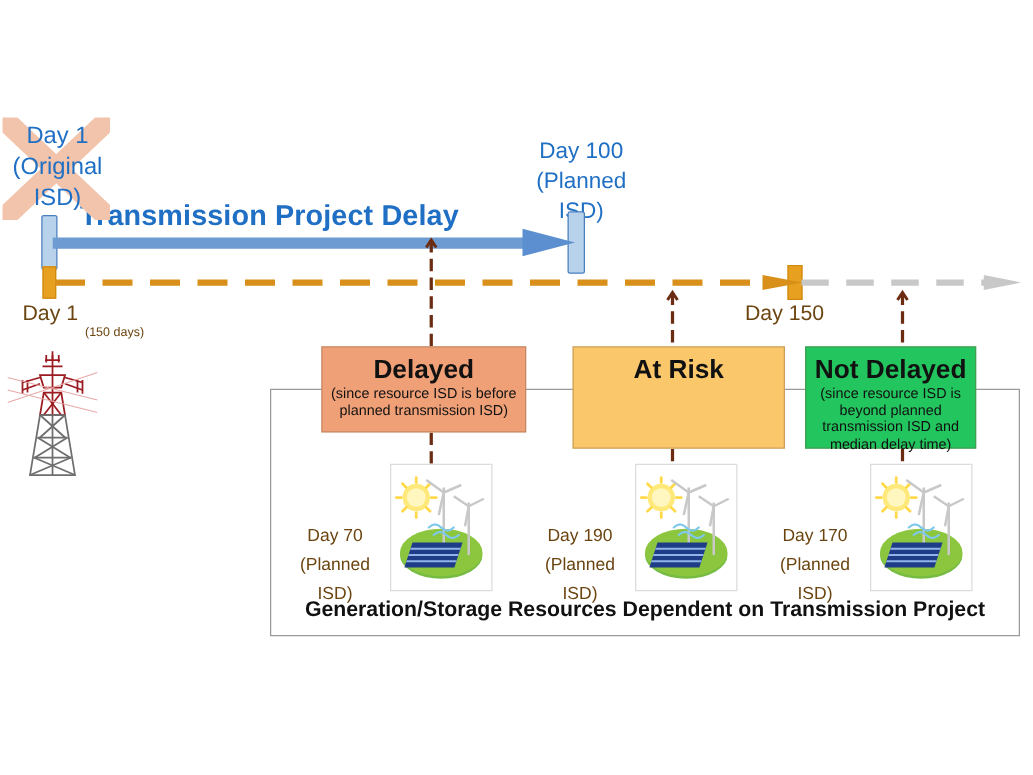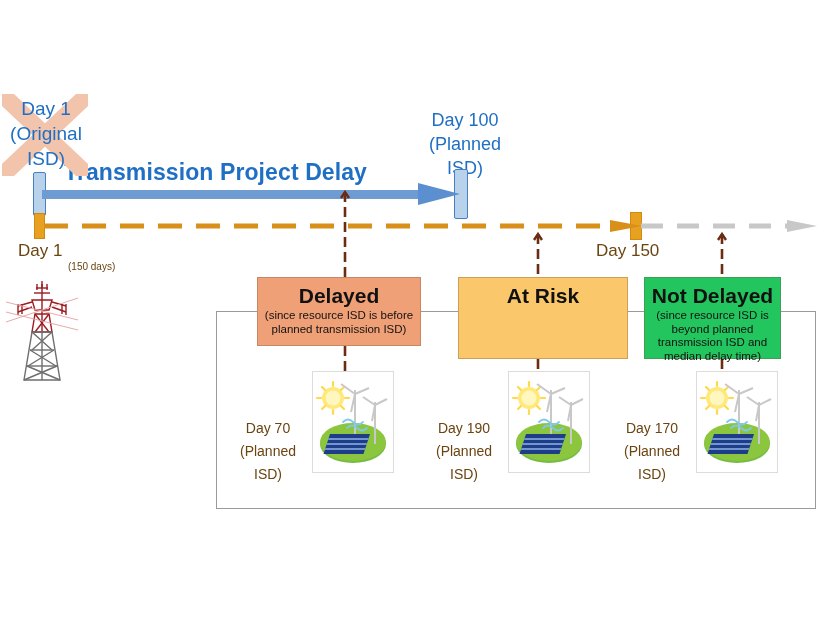--- a/index.html
+++ b/index.html
@@ -335,6 +335,7 @@
     </div>
   </div>
 
+  <div class="abs" id="resource-caption">Generation/Storage Resources Dependent on Transmission Project</div>
 
 </div>
 

